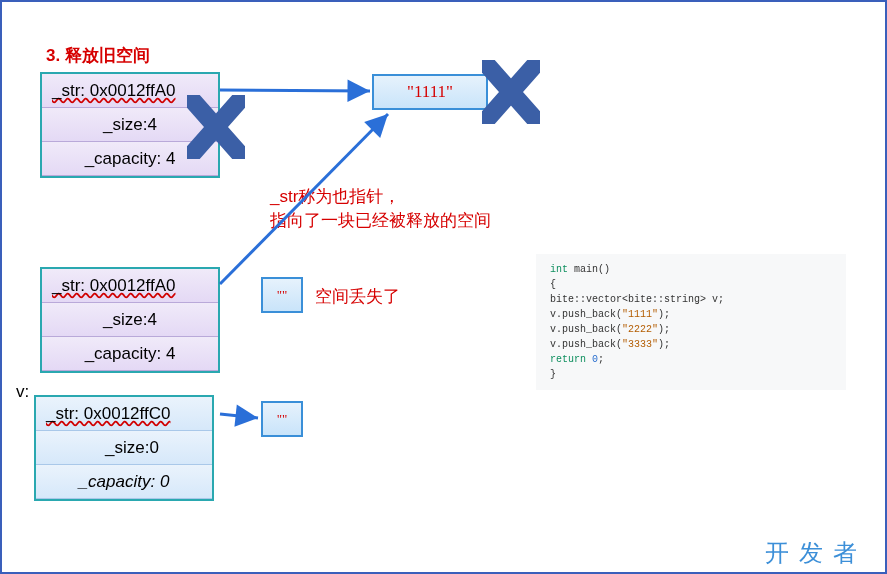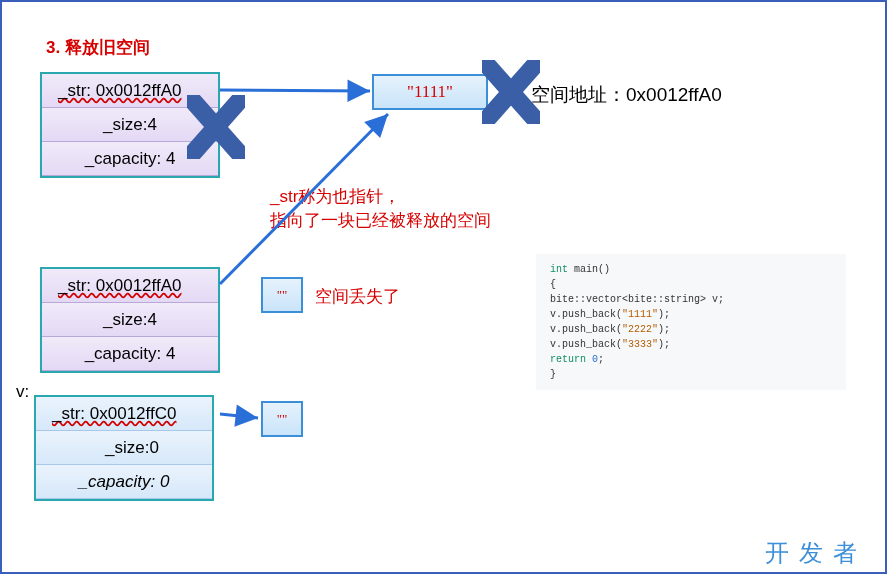--- a/index.html
+++ b/index.html
@@ -113,7 +113,7 @@
 
 <div class="canvas">
 
-  <div class="title" style="left:44px; top:34px;">3. 释放旧空间</div>
+  <div class="title" style="left:44px; top:42px;">3. 释放旧空间</div>
 
   <div class="struct purple" style="left:38px; top:70px;">
     <div class="row"><span class="underline">_str: 0x0012ffA0</span></div>

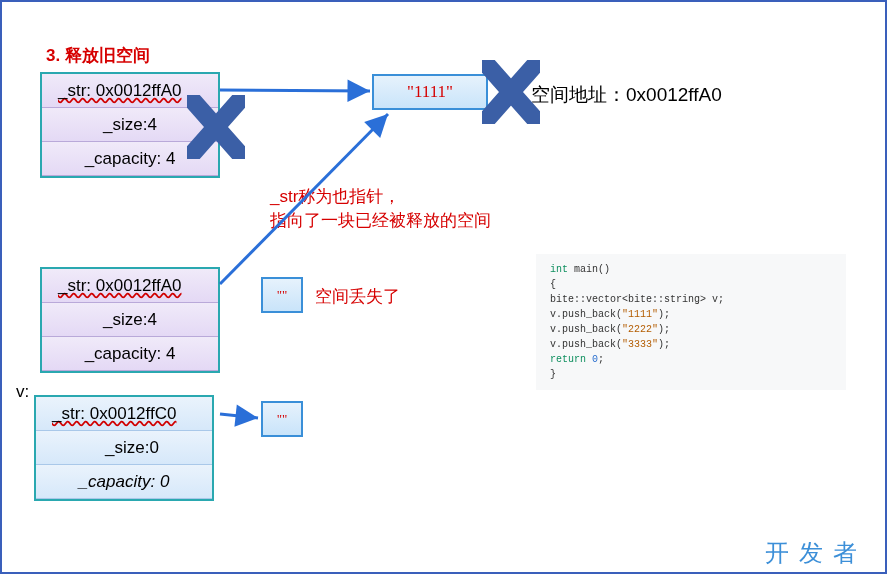--- a/index.html
+++ b/index.html
@@ -36,7 +36,7 @@
     line-height: 34px;
     font-size: 17px;
     color: #000;
-    padding-left: 16px;
+    padding-left: 10px;
     font-family: 'Comic Sans MS', 'Segoe UI', sans-serif;
   }
   .row:last-child { border-bottom: none; }

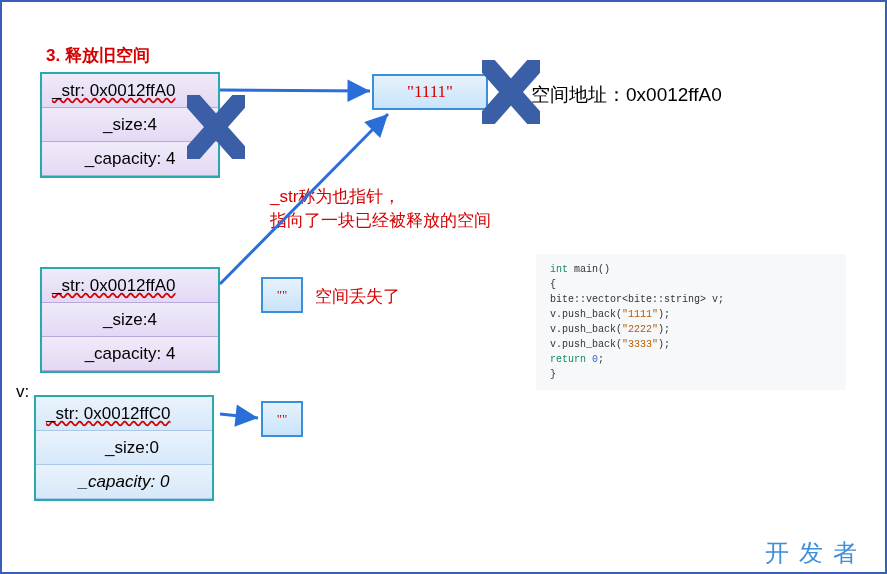--- a/index.html
+++ b/index.html
@@ -145,7 +145,6 @@
     <span class="q" style="font-size:13px;">""</span>
   </div>
 
-  <div class="addr-label" style="left:529px; top:80px;">空间地址：0x0012ffA0</div>
 
   <div class="red-note" style="left:268px; top:183px; width:280px;">
     <span>_str称为也指针，</span><br>

